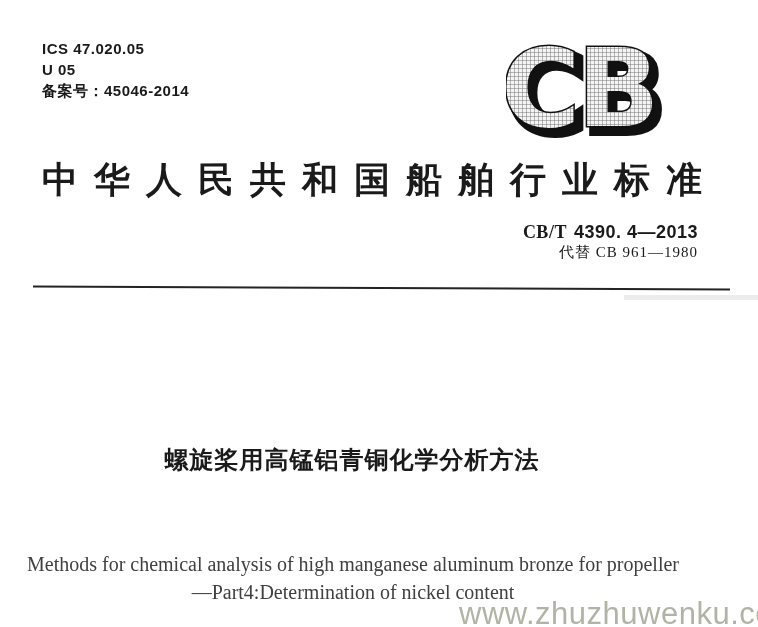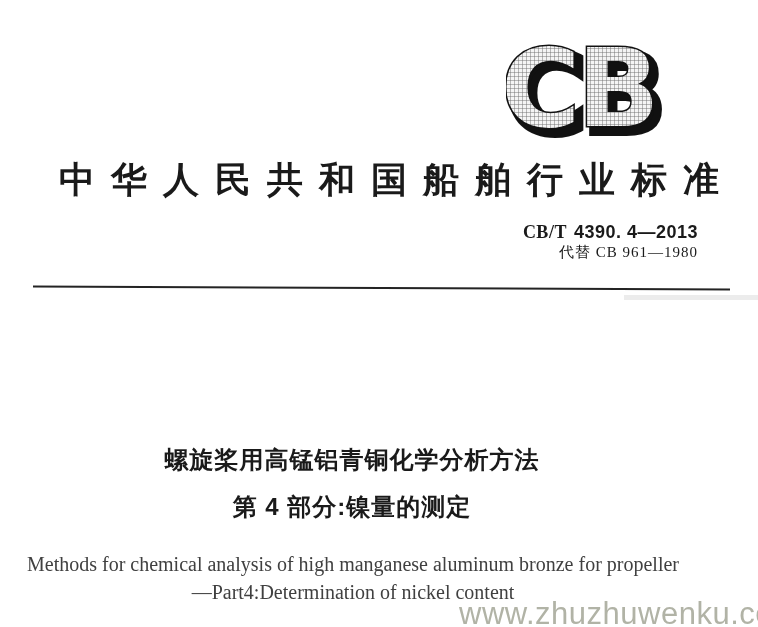--- a/index.html
+++ b/index.html
@@ -137,6 +137,11 @@
 
 <div class="page">
 
+  <div class="meta-block">
+    <div>ICS 47.020.05</div>
+    <div>U 05</div>
+    <div>备案号：45046-2014</div>
+  </div>
 
   <div class="logo">
     <svg viewBox="0 0 182 98">

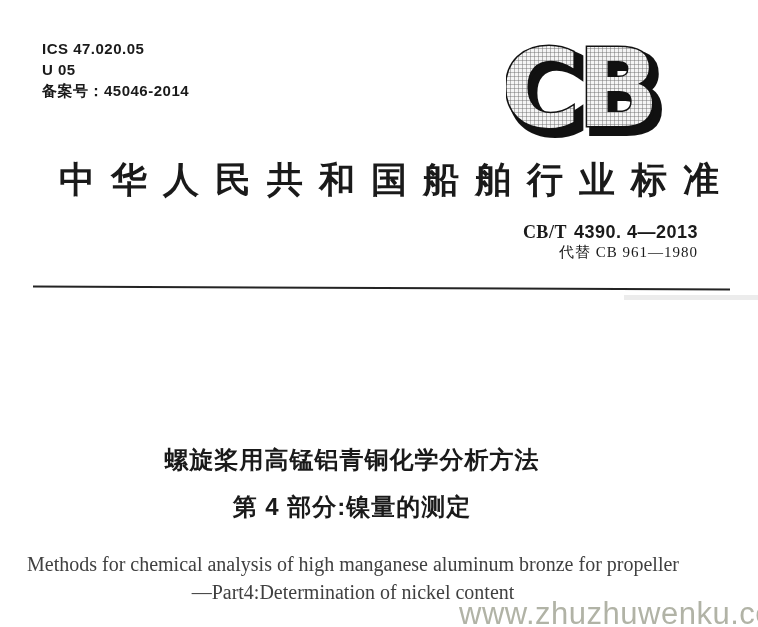--- a/index.html
+++ b/index.html
@@ -42,7 +42,7 @@
   
   .std-heading {
     position: absolute;
-    left: 17px;
+    left: 0;
     top: 156px;
     padding-left: 42px;
     font-size: 36px;

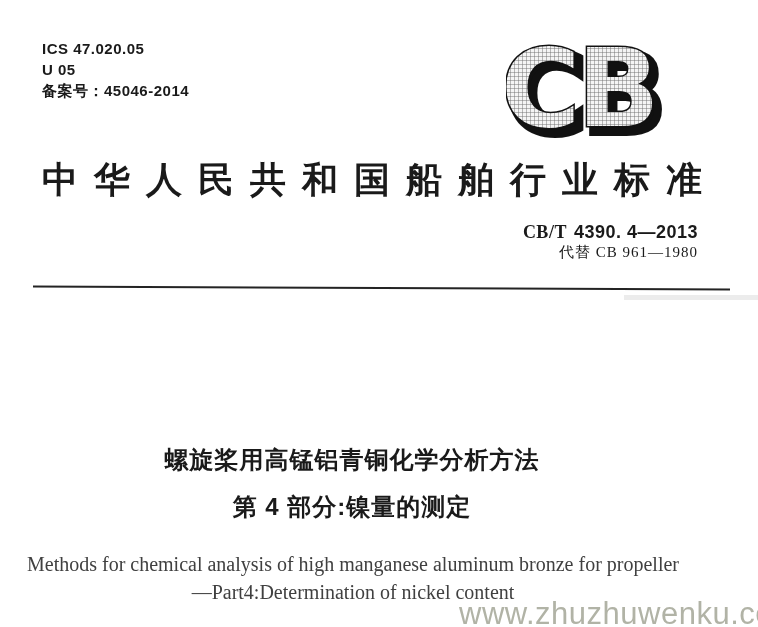--- a/index.html
+++ b/index.html
@@ -173,7 +173,6 @@
 
   <div class="title-cn">
     <div>螺旋桨用高锰铝青铜化学分析方法</div>
-    <div>第 4 部分:镍量的测定</div>
   </div>
 
   <div class="title-en">

